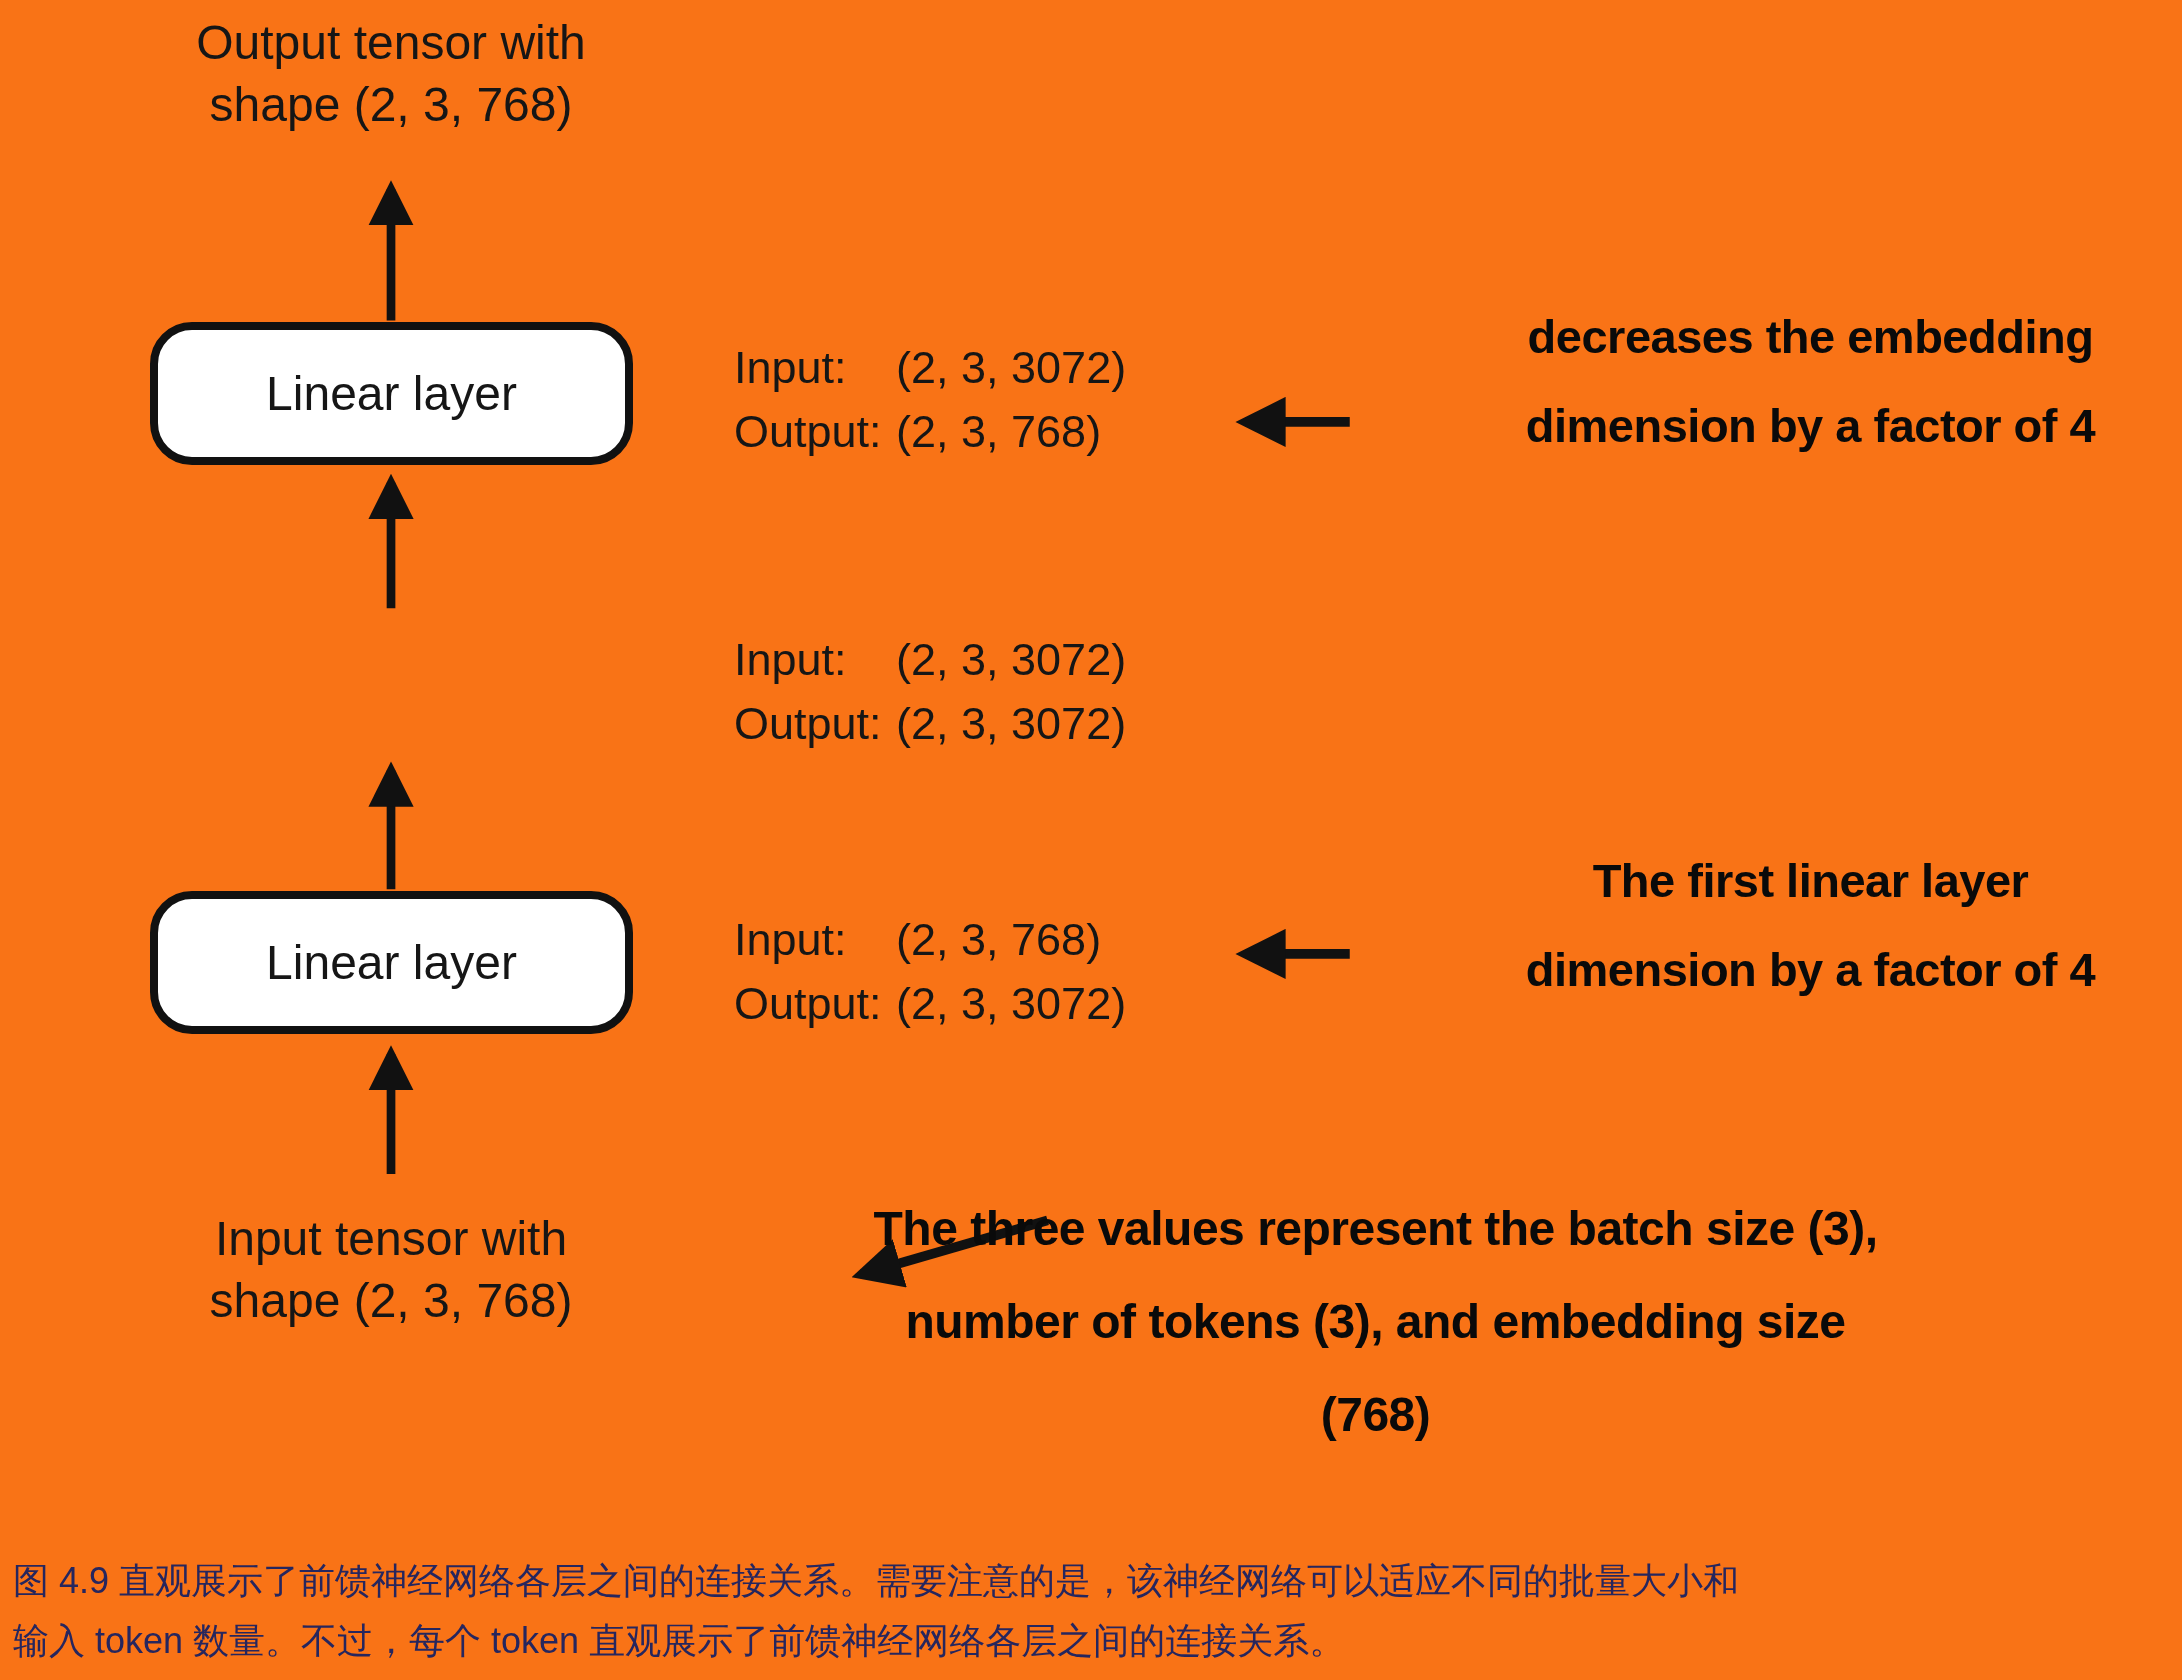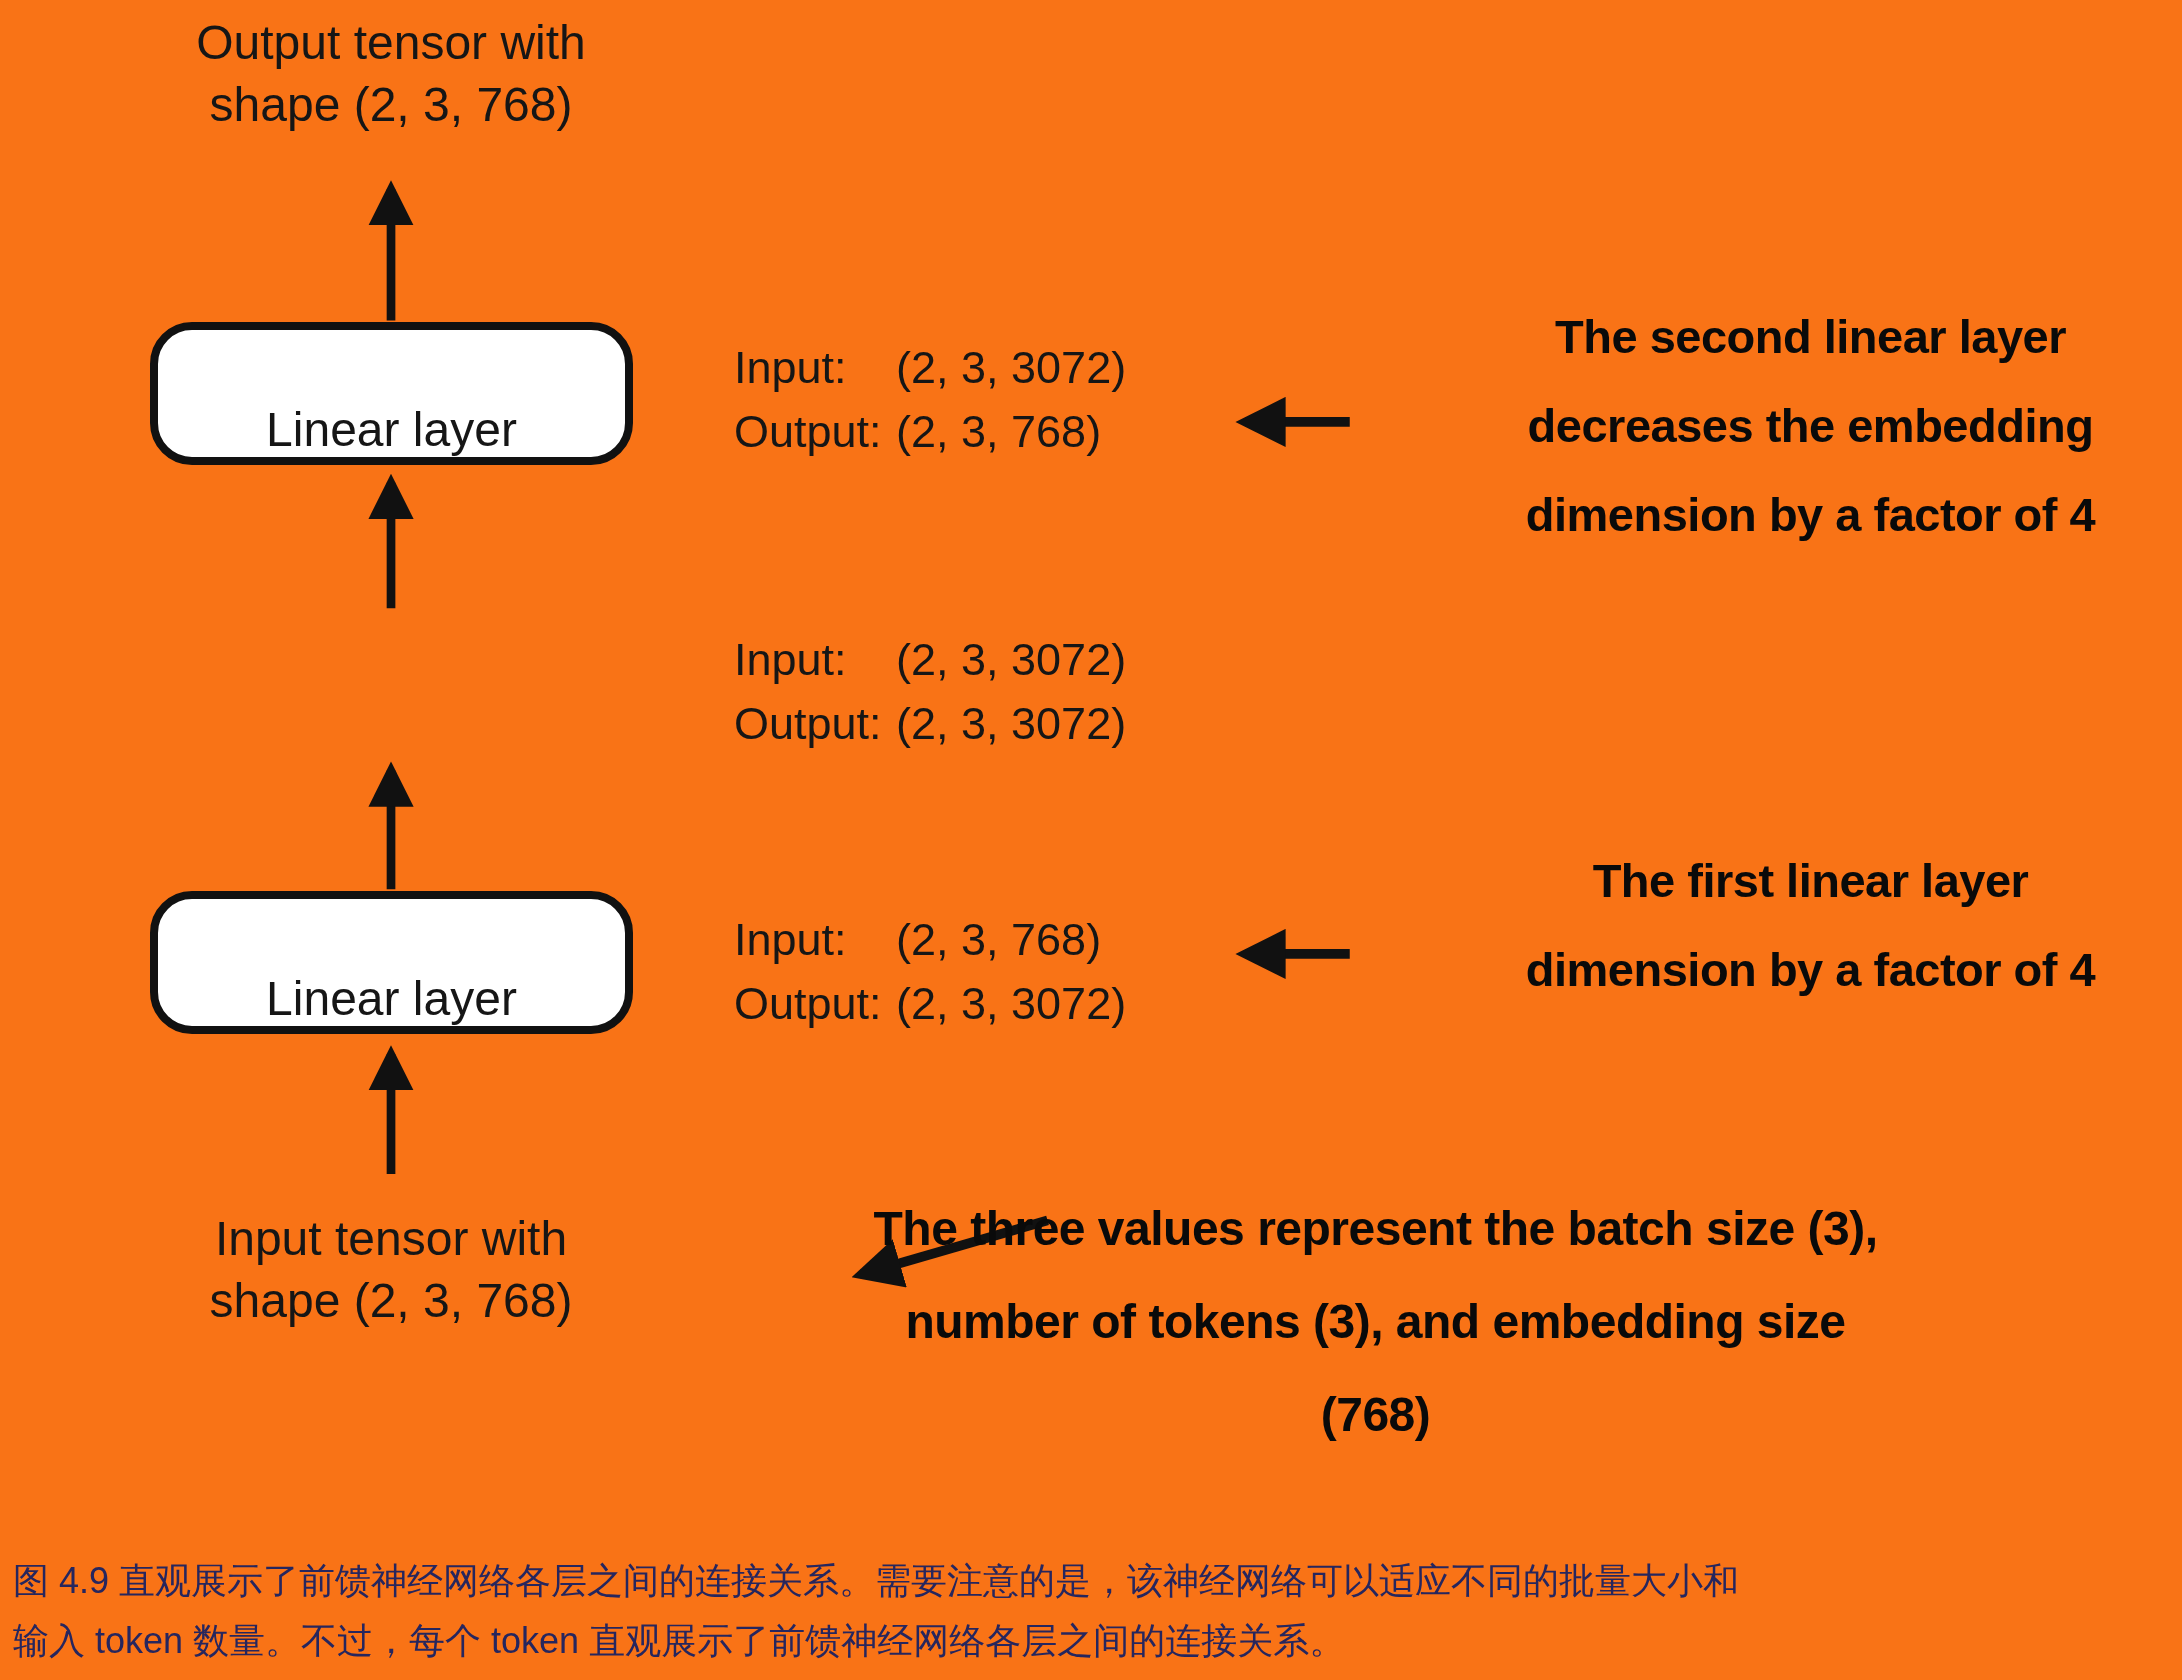--- a/index.html
+++ b/index.html
@@ -98,7 +98,6 @@
   </div>
 
   <div class="abs annot" style="left:1492px;top:292px;width:637px;">
-    <div>The second linear layer</div>
     <div>decreases the embedding</div>
     <div>dimension by a factor of 4</div>
   </div>

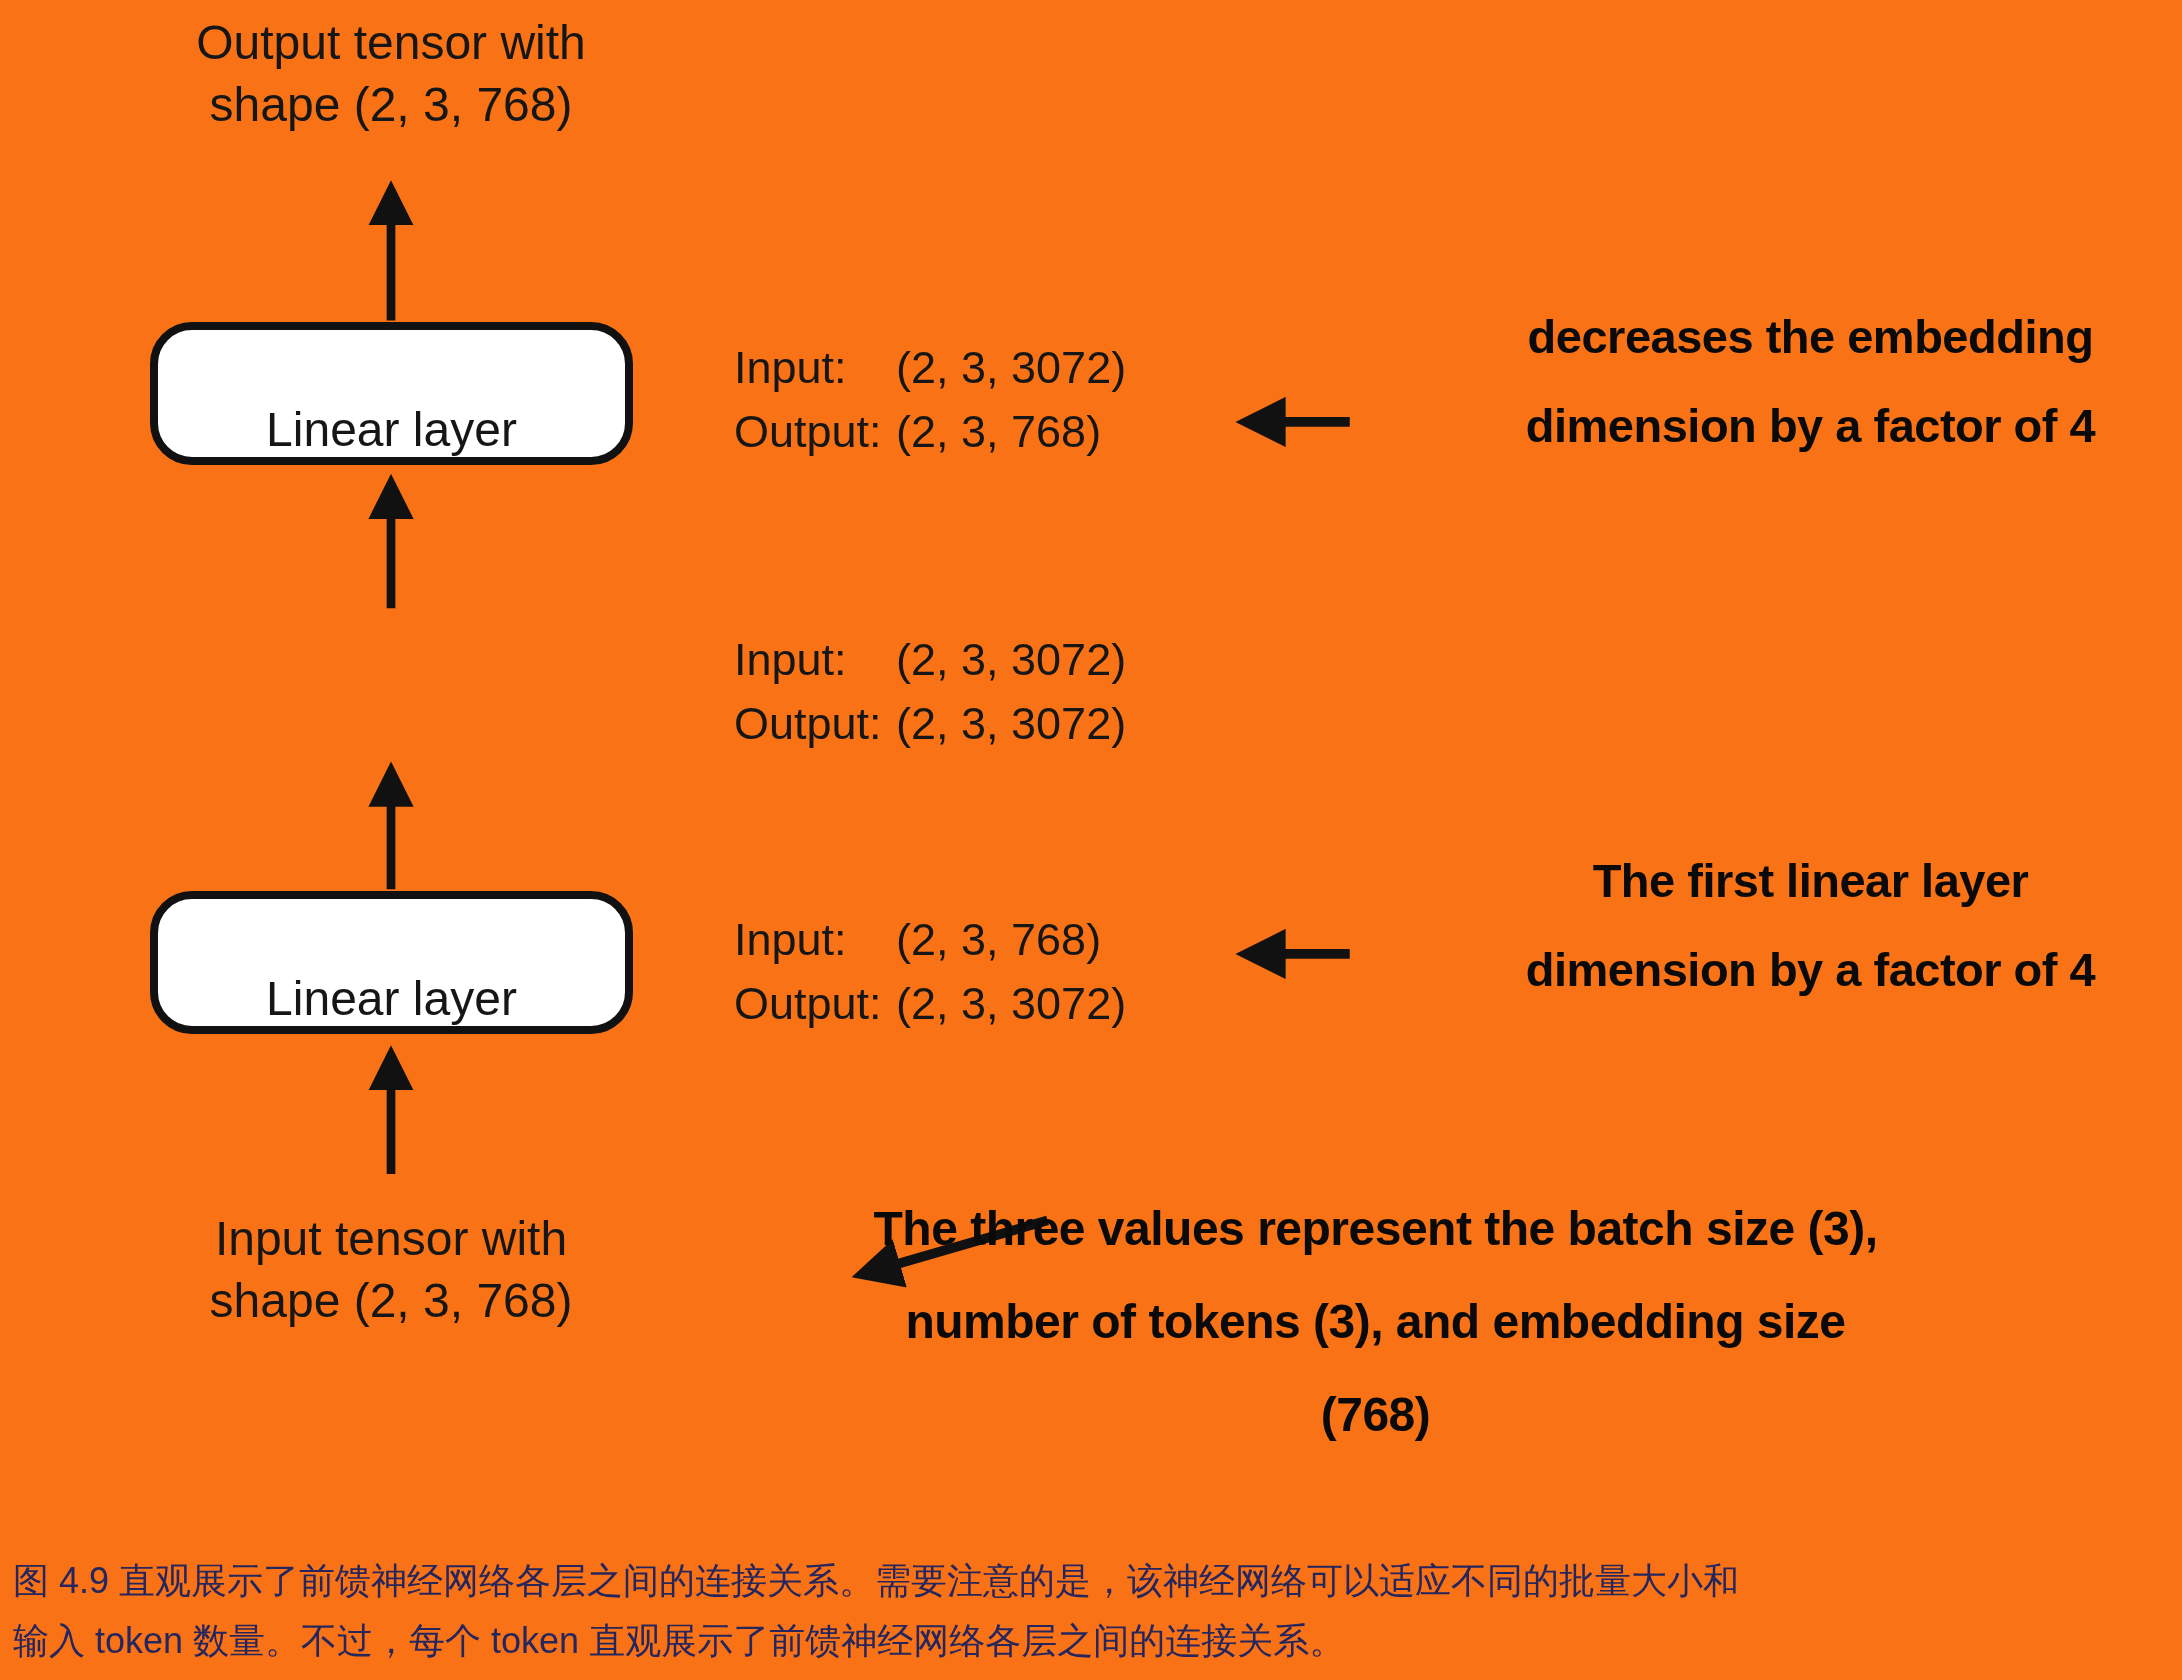--- a/index.html
+++ b/index.html
@@ -14,7 +14,7 @@
   }
   .layer-box{
     left:150px;width:483px;height:143px;border:8.7px solid #111111;border-radius:42px;
-    background:#ffffff;display:flex;align-items:flex-end;justify-content:center;
+    background:#ffffff;display:flex;align-items:center;justify-content:center;
     box-sizing:border-box;
   }
   .layer-box span{font-size:48px;color:#161616;}

